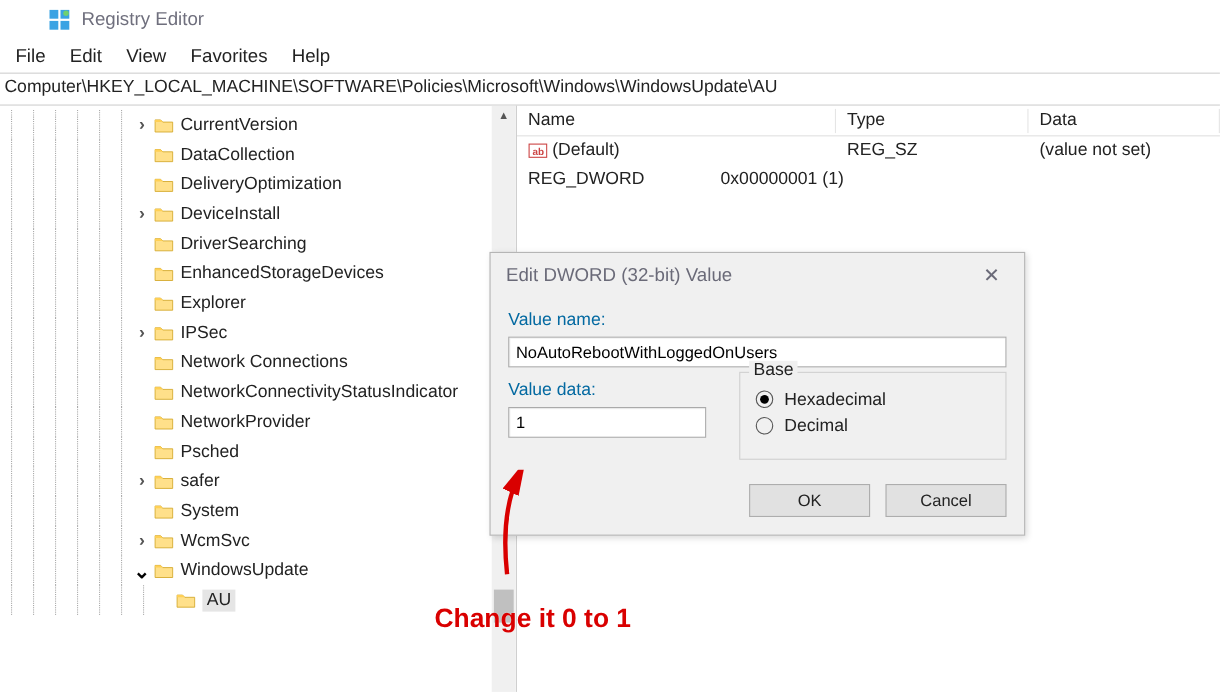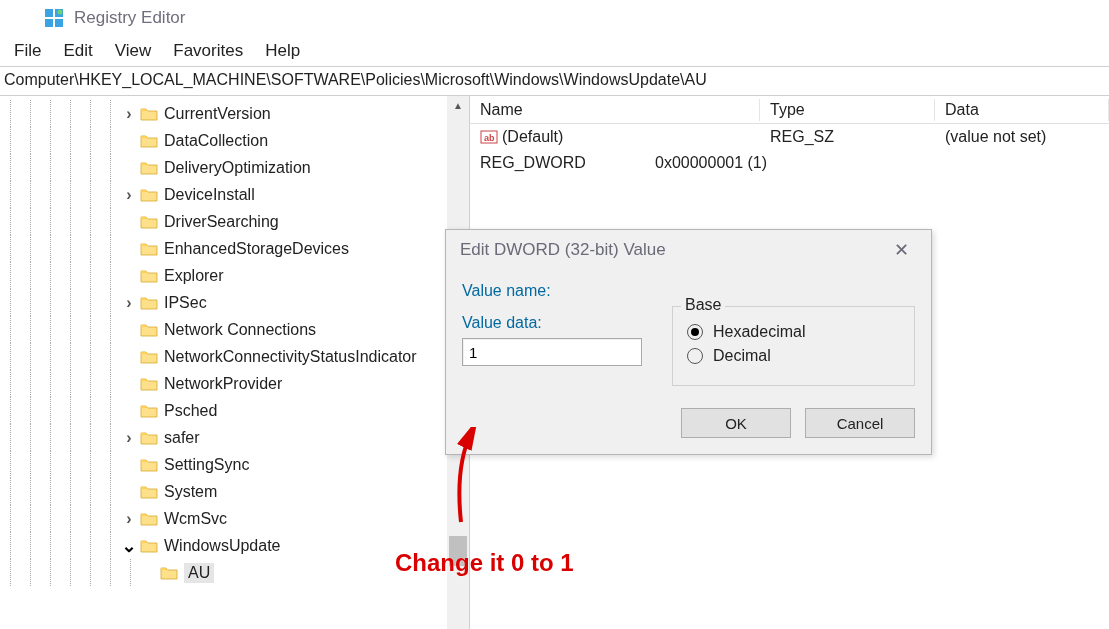--- a/index.html
+++ b/index.html
@@ -410,6 +410,7 @@
   </div>
   <div class="dlg-body">
     <div class="dlg-label">Value name:</div>
+    <input class="dlg-field" readonly="" value="NoAutoRebootWithLoggedOnUsers" style="">
     <div class="dlg-row2">
       <div class="value-data">
         <div class="dlg-label">Value data:</div>

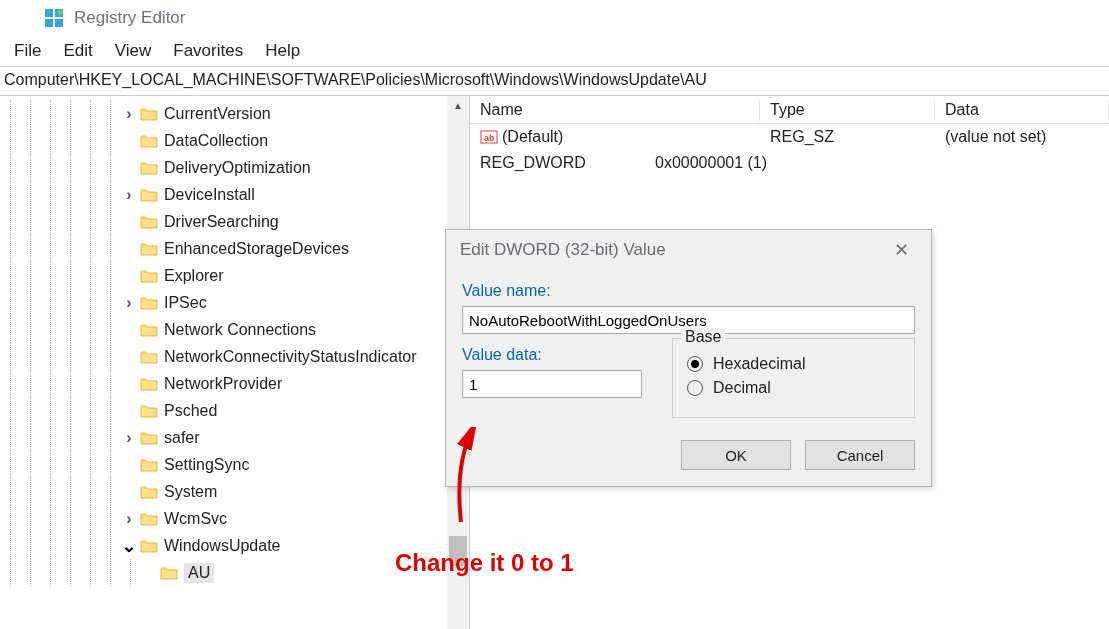--- a/index.html
+++ b/index.html
@@ -43,7 +43,7 @@
   .value-data { width: 180px; }
   .base-group { border: 1px solid #d0d0d0; padding: 10px 14px 14px 14px; position: relative; flex: 1; }
   .base-legend { position: absolute; top: -11px; left: 8px; background: #f0f0f0; padding: 0 4px; font-size: 16px; }
-  .radio-row { display: flex; align-items: center; gap: 10px; font-size: 16px; margin: 6px 0; }
+  .radio-row { display: flex; gap: 10px; font-size: 16px; margin: 6px 0; }
   .radio { width: 16px; height: 16px; border-radius: 50%; border: 1px solid #555; display:inline-flex;align-items:center;justify-content:center; }
   .radio.checked::after { content: ""; width: 8px; height: 8px; background: #000; border-radius: 50%; }
   .dlg-buttons { display: flex; justify-content: flex-end; gap: 14px; margin-top: 22px; }

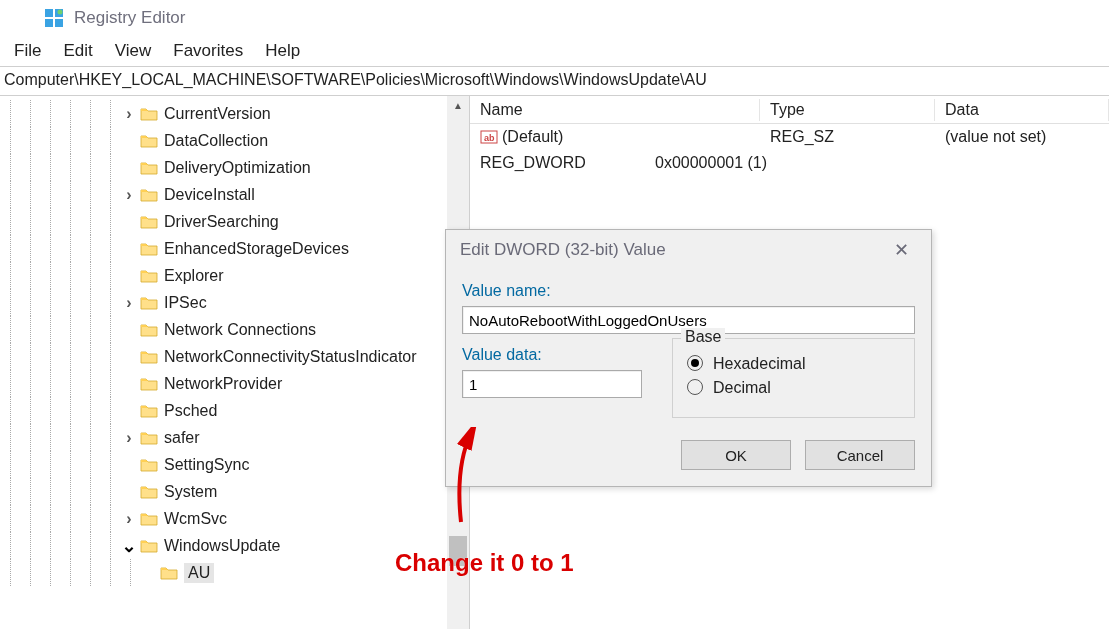--- a/index.html
+++ b/index.html
@@ -305,22 +305,6 @@
               <path d="M1 3 h5 l2 2 h9 v9 h-16 z" fill="#ffe08a" stroke="#d4a92b" stroke-width="0.8"></path>
               <path d="M1 3 h5 l2 2 h-7 z" fill="#ffd055"></path>
             </svg></span>
-          <span class="tree-label">SettingSync</span>
-        </div>
-        <div class="tree-row">
-          <span class="indent-lines">
-            <span class="vline"></span>
-            <span class="vline"></span>
-            <span class="vline"></span>
-            <span class="vline"></span>
-            <span class="vline"></span>
-            <span class="vline"></span>
-          </span>
-          <span class="expander"></span>
-          <span class="folder-icon"><svg viewBox="0 0 18 15">
-              <path d="M1 3 h5 l2 2 h9 v9 h-16 z" fill="#ffe08a" stroke="#d4a92b" stroke-width="0.8"></path>
-              <path d="M1 3 h5 l2 2 h-7 z" fill="#ffd055"></path>
-            </svg></span>
           <span class="tree-label">System</span>
         </div>
         <div class="tree-row">

